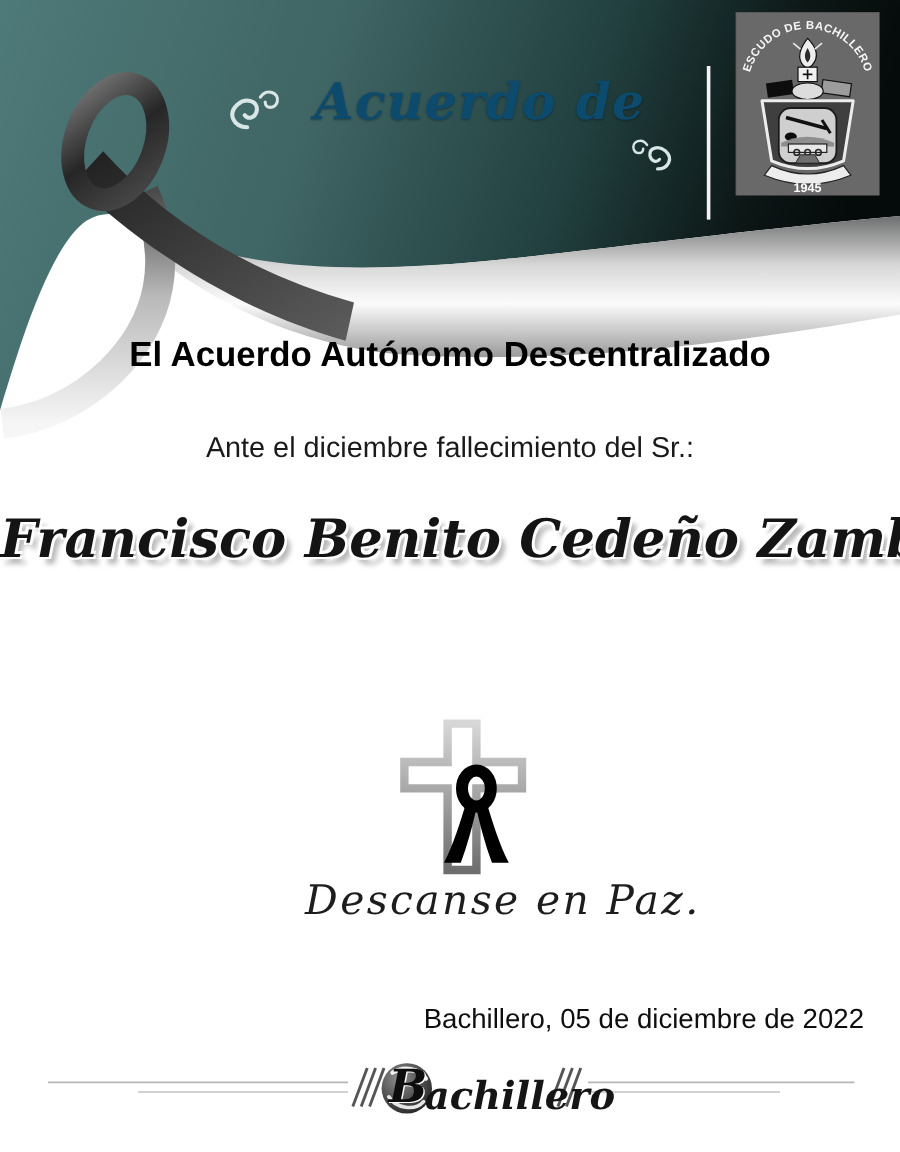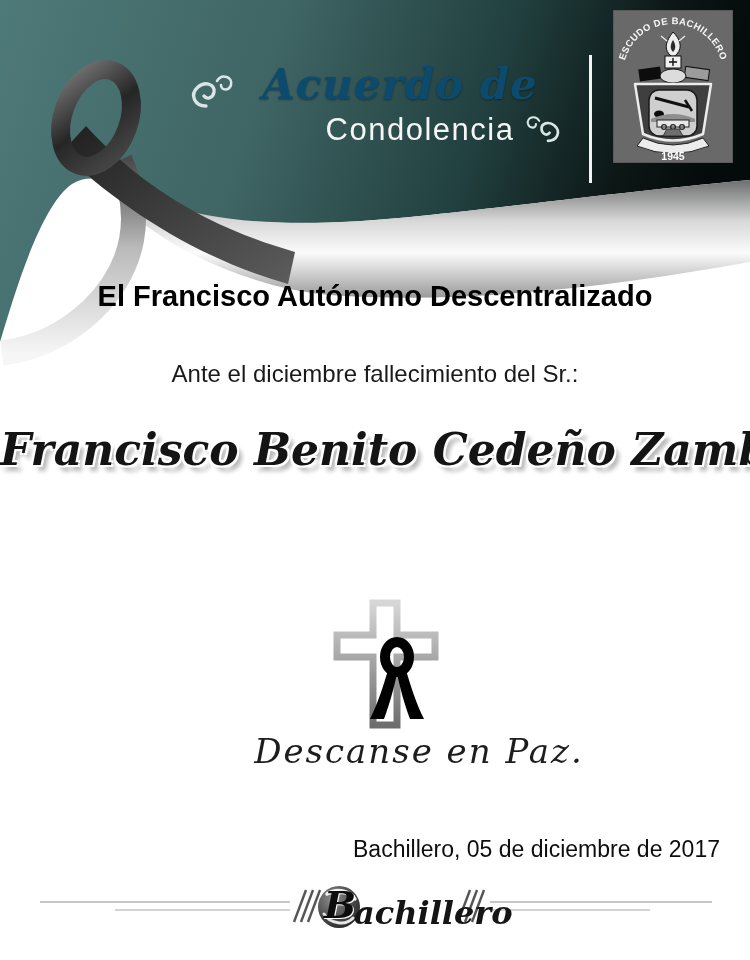--- a/index.html
+++ b/index.html
@@ -104,7 +104,6 @@
   </svg>
 
   <div class="title-script">Acuerdo de</div>
-  <div class="title-sans">Condolencia</div>
 
   <div class="vline"></div>
 

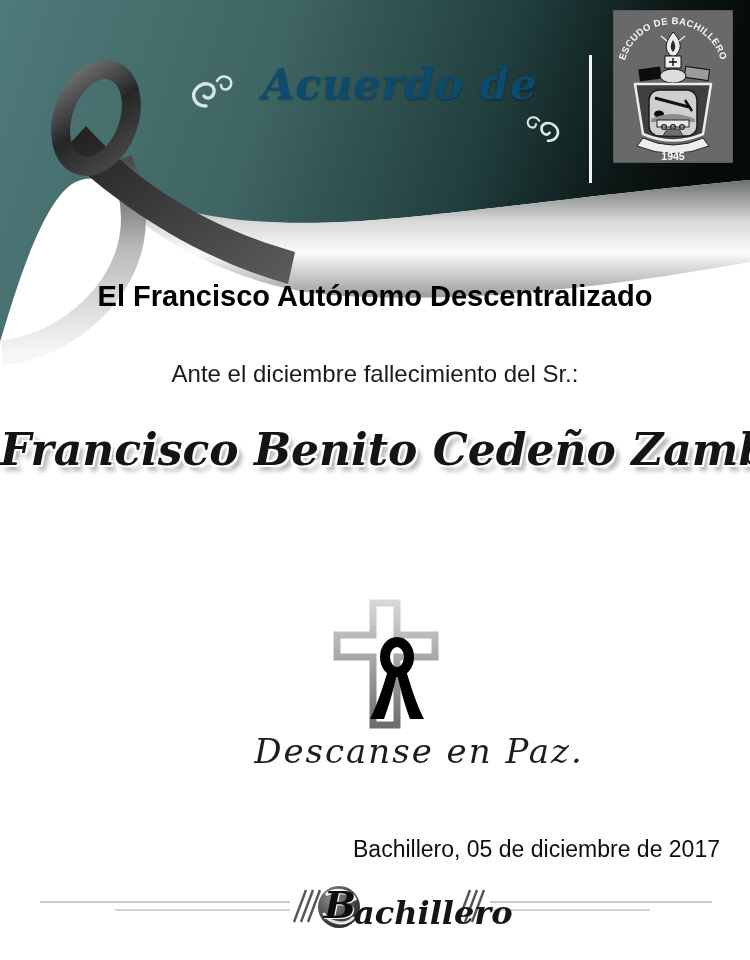--- a/index.html
+++ b/index.html
@@ -150,7 +150,7 @@
   </svg>
 
   <div class="org">
-    <div>El Francisco Autónomo Descentralizado</div>
+    <div>El Acuerdo Autónomo Descentralizado</div>
   </div>
 
   <div class="intro">Ante el diciembre fallecimiento del Sr.:</div>

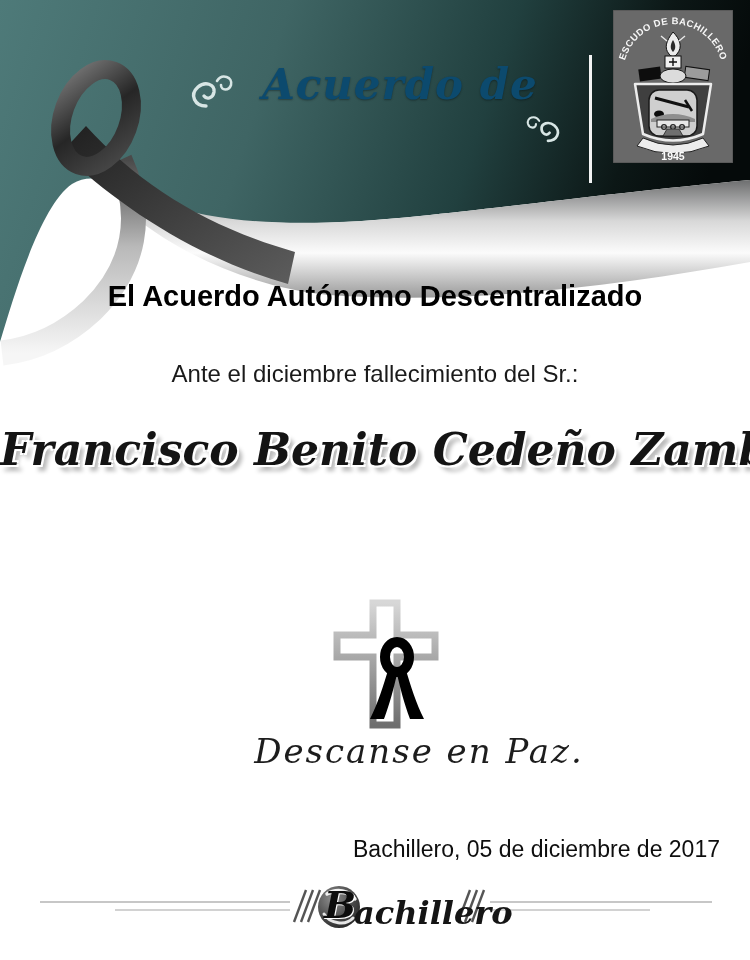--- a/index.html
+++ b/index.html
@@ -177,7 +177,7 @@
 
   <div class="rip">Descanse en Paz.</div>
 
-  <div class="dateline">Bachillero, 05 de diciembre de 2017</div>
+  <div class="dateline">Bachillero, 05 de diciembre de 2022</div>
 
   <svg class="footer-svg" width="750" height="52" viewBox="0 0 750 52">
     <defs>

